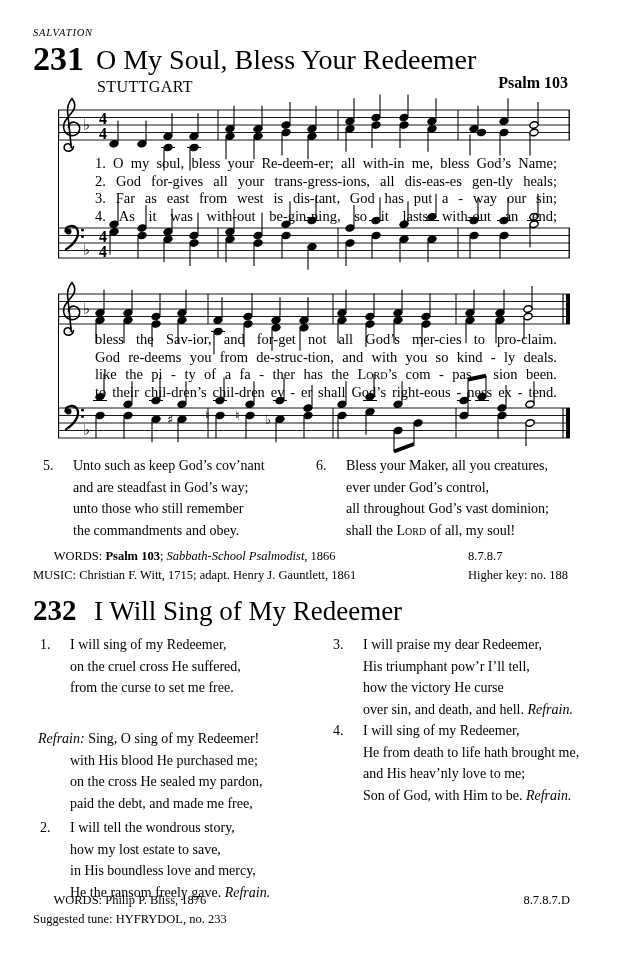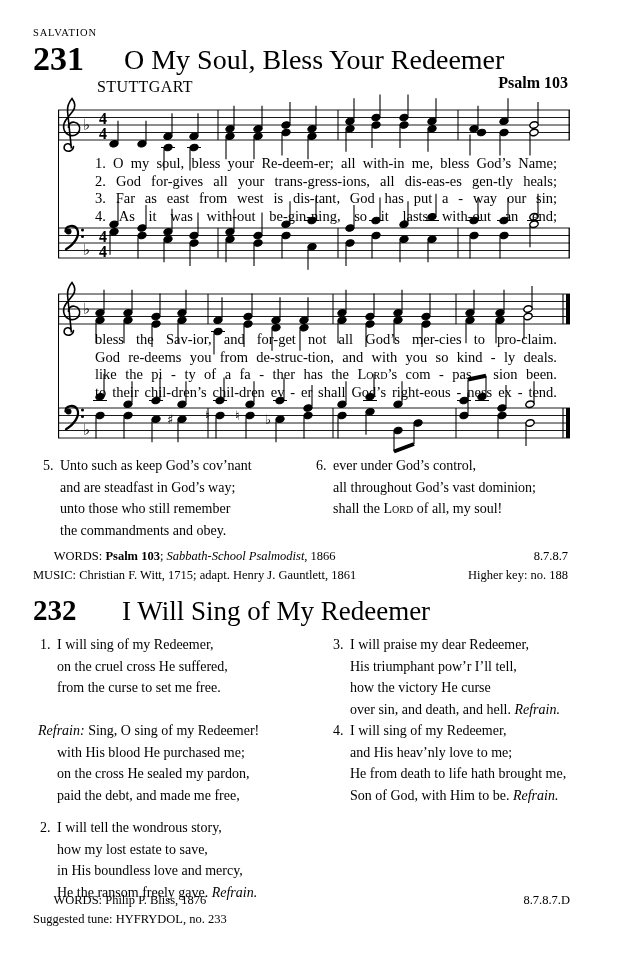--- a/index.html
+++ b/index.html
@@ -6,7 +6,7 @@
   body{width:640px;height:960px;background:#fff;color:#000;
        font-family:"Liberation Serif",serif;position:relative;overflow:hidden;}
   .abs{position:absolute;}
-  .cat{font-size:10.5px;letter-spacing:.8px;}
+  .cat{font-size:10.5px;letter-spacing:.8px;font-style:italic;}
   .hnum{font-weight:bold;font-size:34px;line-height:30px;}
   .htitle{font-size:28px;line-height:30px;margin-left:28px;}
   .tune{font-size:16px;letter-spacing:.4px;}

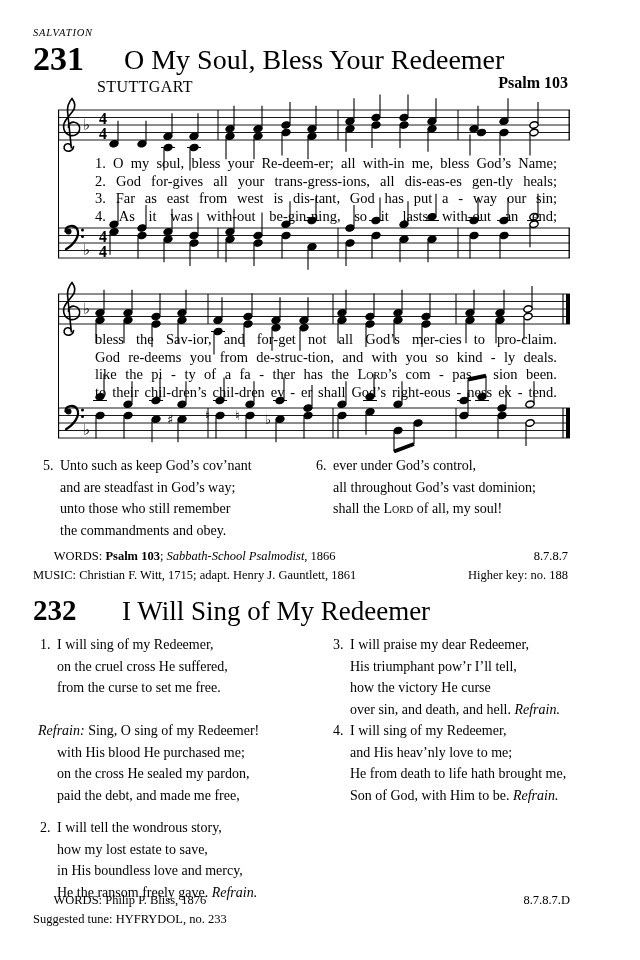--- a/index.html
+++ b/index.html
@@ -8,7 +8,7 @@
   .abs{position:absolute;}
   .cat{font-size:10.5px;letter-spacing:.8px;font-style:italic;}
   .hnum{font-weight:bold;font-size:34px;line-height:30px;}
-  .htitle{font-size:28px;line-height:30px;margin-left:28px;}
+  .htitle{font-size:28px;line-height:30px;}
   .tune{font-size:16px;letter-spacing:.4px;}
   .scripture{font-weight:bold;font-size:16px;}
   .lyrics{width:462px;font-size:14.5px;line-height:17.6px;text-align:justify;}

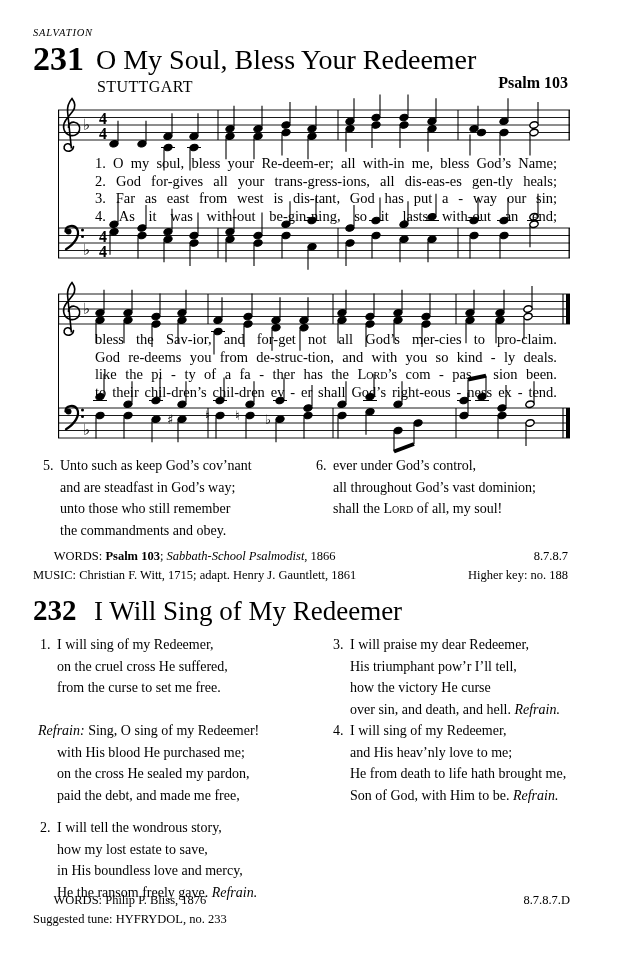--- a/index.html
+++ b/index.html
@@ -15,7 +15,7 @@
   .lyrics .tline{text-align-last:justify;}
   .stanza{font-size:14px;line-height:21.5px;}
   .stanza .snum{position:absolute;left:-17px;}
-  .stanza .tline{white-space:nowrap;}
+  .stanza .tline{white-space:nowrap;margin-left:13px;}
   .stanza.refrain .tline:first-child{margin-left:-19px;}
   .credit{font-size:12.5px;line-height:19px;text-align:center;}
   .credit.r{text-align:right;}

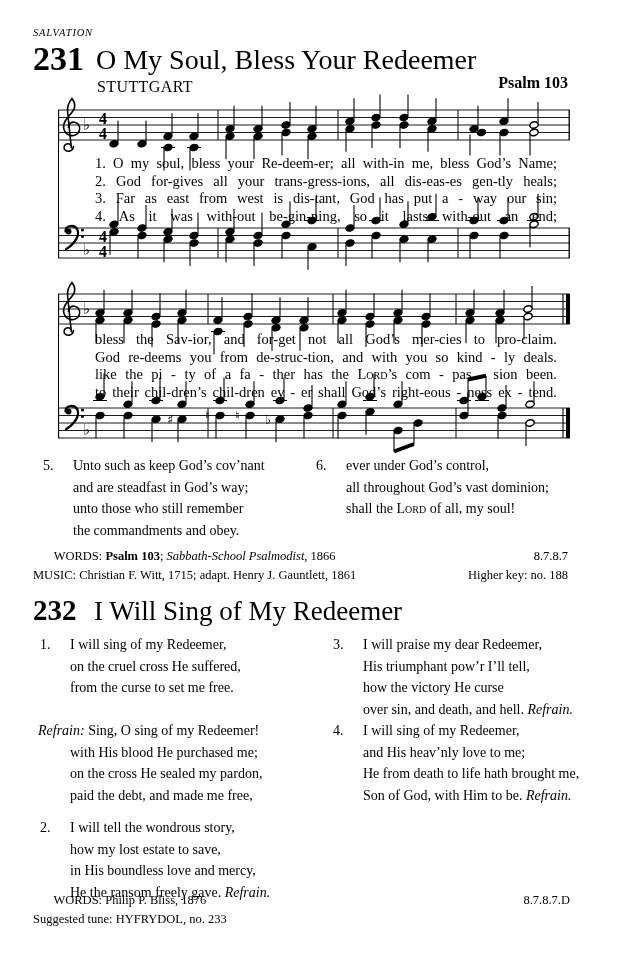--- a/index.html
+++ b/index.html
@@ -386,6 +386,7 @@
   </div>
 <div class="abs stanza" style="left:333px;top:455px">
     <span class="snum">6.</span>
+    <div class="tline"><span>Bless your Maker, all you creatures,</span></div>
     <div class="tline"><span>ever under God’s control,</span></div>
     <div class="tline"><span>all throughout God’s vast dominion;</span></div>
     <div class="tline"><span>shall the </span><span class="sc">Lord</span><span> of all, my soul!</span></div>

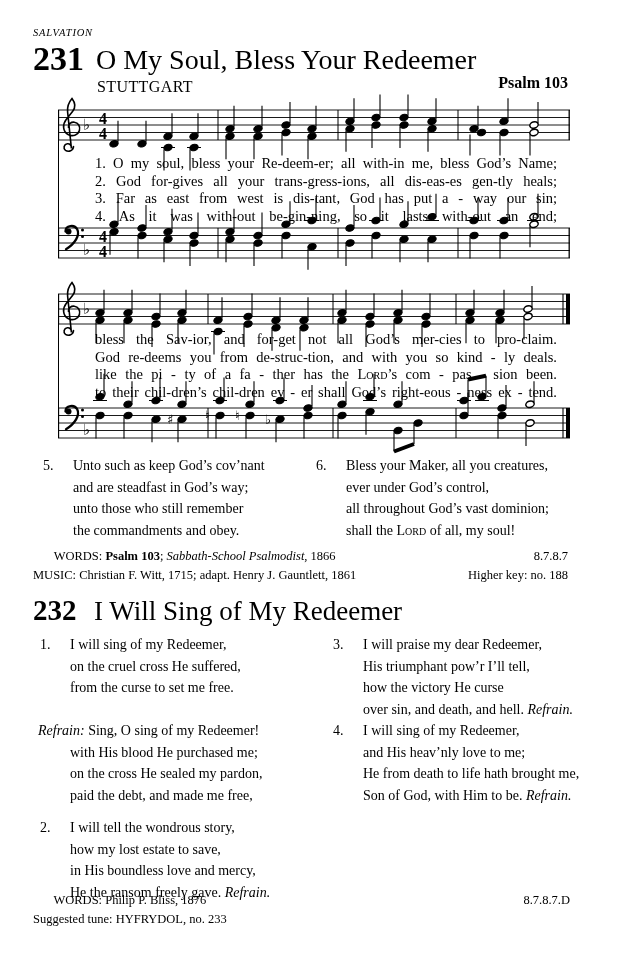--- a/index.html
+++ b/index.html
@@ -18,7 +18,7 @@
   .stanza .tline{white-space:nowrap;margin-left:13px;}
   .stanza.refrain .tline:first-child{margin-left:-19px;}
   .credit{font-size:12.5px;line-height:19px;text-align:center;}
-  .credit.r{text-align:right;}
+  .credit.r{text-align:left;}
   .tline span.i{font-style:italic;}
   .tline span.b{font-weight:bold;}
   .tline span.sc{font-variant:small-caps;}

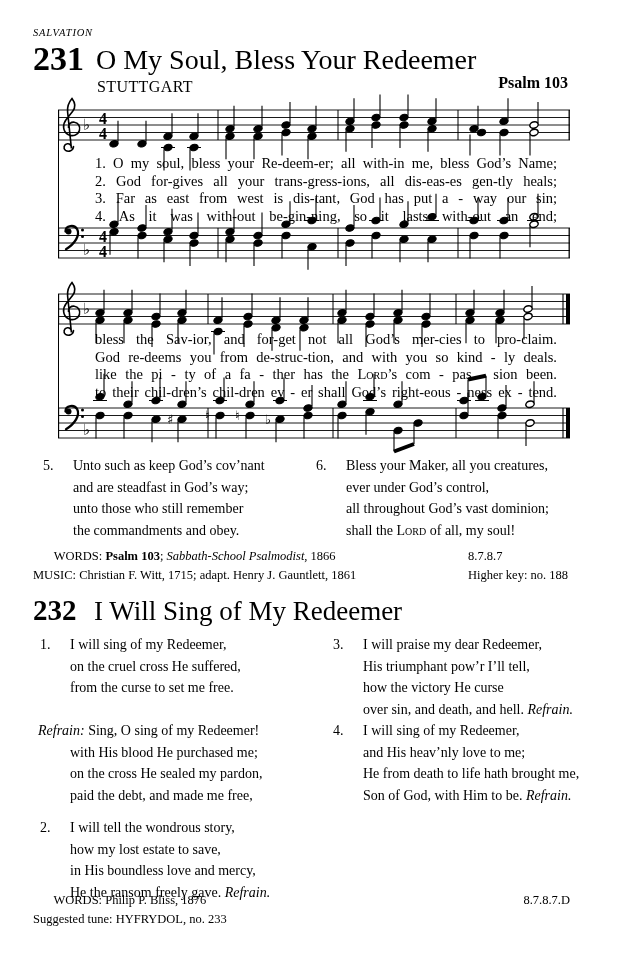--- a/index.html
+++ b/index.html
@@ -16,7 +16,7 @@
   .stanza{font-size:14px;line-height:21.5px;}
   .stanza .snum{position:absolute;left:-17px;}
   .stanza .tline{white-space:nowrap;margin-left:13px;}
-  .stanza.refrain .tline:first-child{margin-left:-19px;}
+  .stanza.refrain .tline:first-child{margin-left:-19px;margin-top:8px;}
   .credit{font-size:12.5px;line-height:19px;text-align:center;}
   .credit.r{text-align:left;}
   .tline span.i{font-style:italic;}

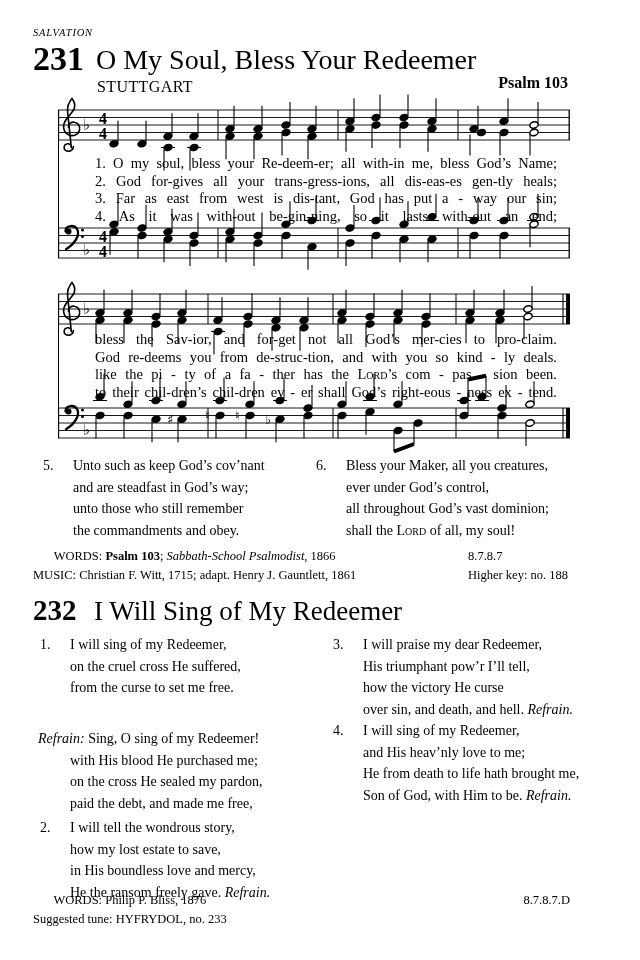--- a/index.html
+++ b/index.html
@@ -426,8 +426,8 @@
 <div class="abs stanza" style="left:350px;top:720px">
     <span class="snum">4.</span>
     <div class="tline"><span>I will sing of my Redeemer,</span></div>
+    <div class="tline"><span>He from death to life hath brought me,</span></div>
     <div class="tline"><span>and His heav’nly love to me;</span></div>
-    <div class="tline"><span>He from death to life hath brought me,</span></div>
     <div class="tline"><span>Son of God, with Him to be. </span><span class="i">Refrain.</span></div>
   </div>
 <div class="abs stanza" style="left:57px;top:817px">

